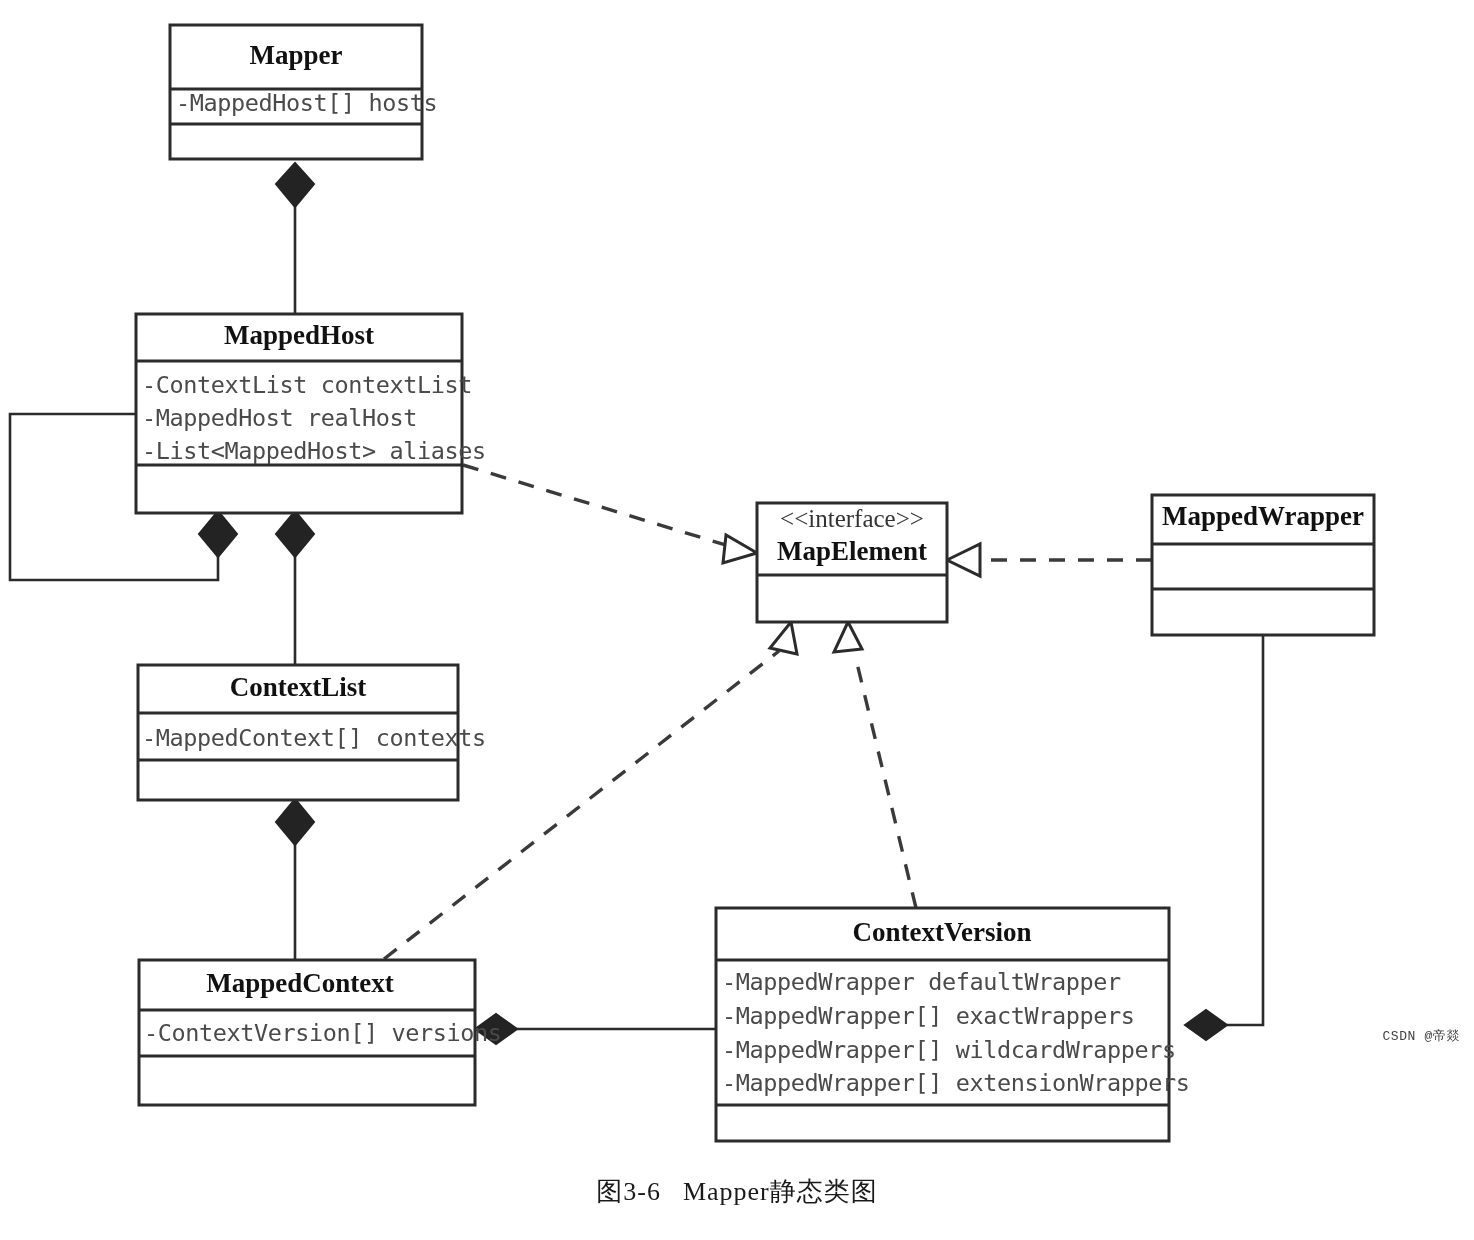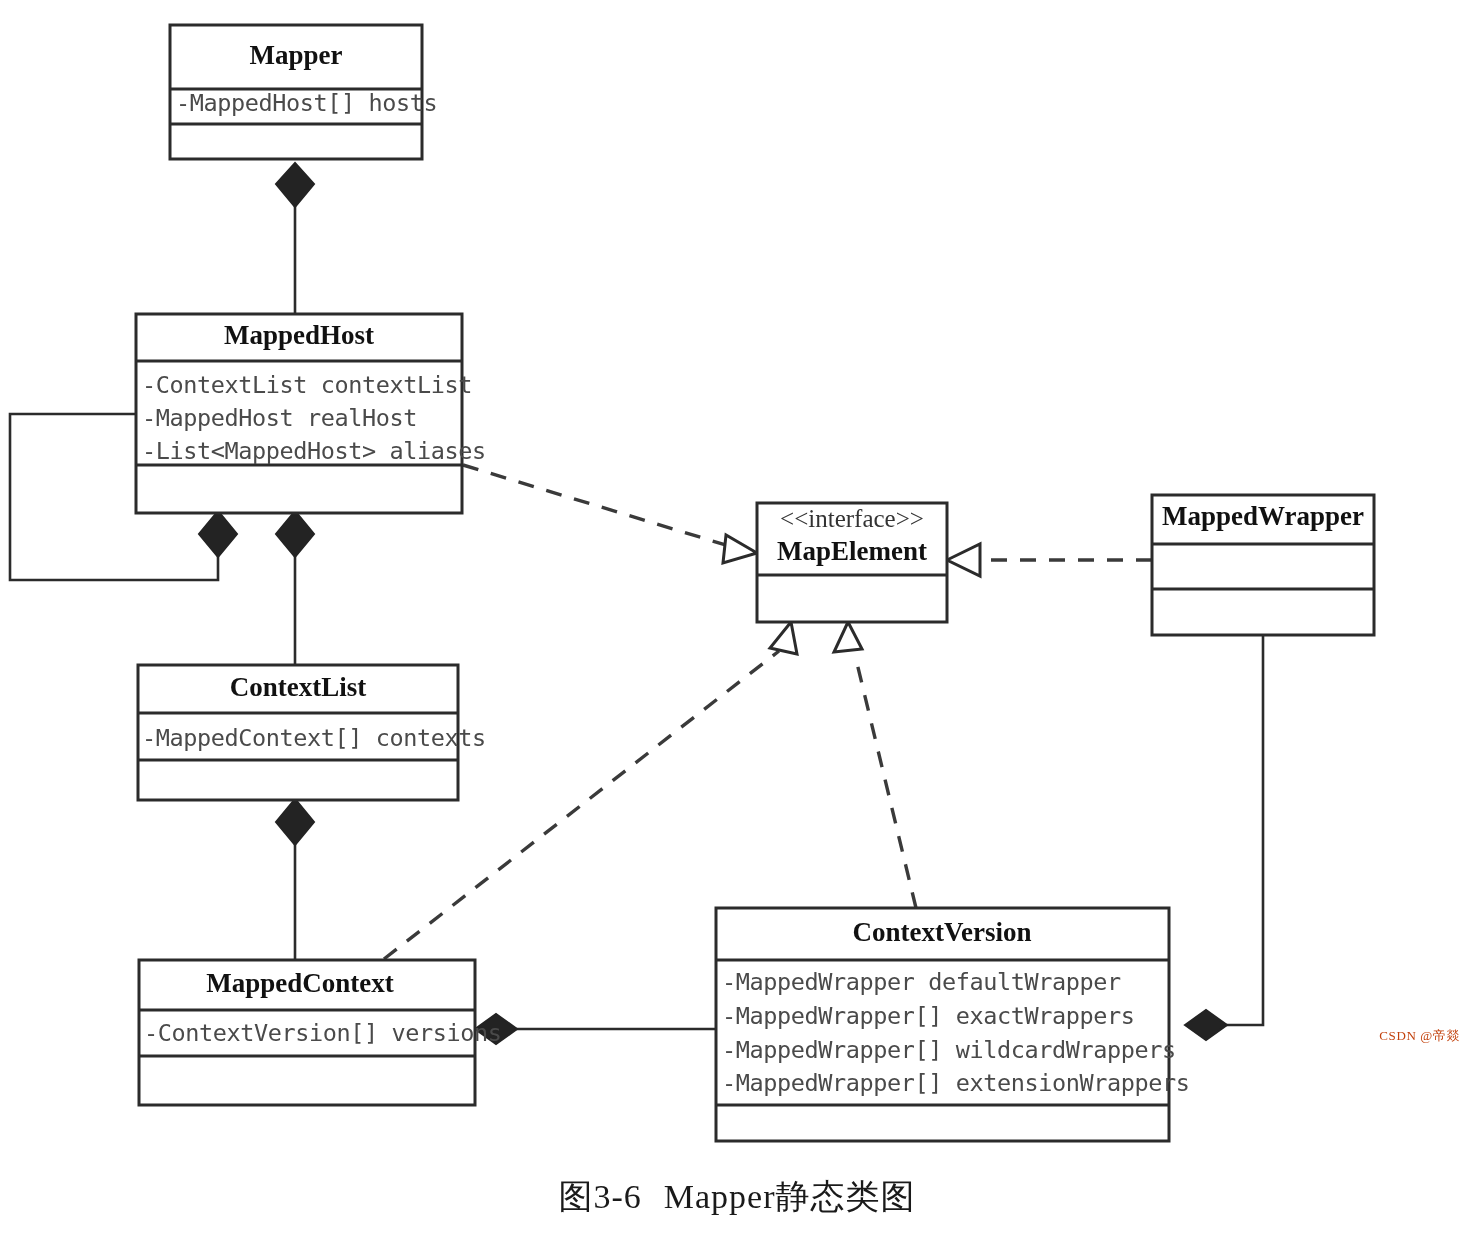--- a/index.html
+++ b/index.html
@@ -97,9 +97,9 @@
     position: absolute;
     right: 14px;
     bottom: 8px;
-    font-family: Liberation Serif, serif;
+    font-family: Liberation Mono, monospace;
     font-size: 13px;
-    color: #c2410c;
+    color: #404040;
     letter-spacing: 0.6px;
     margin-top: 16px;
   }

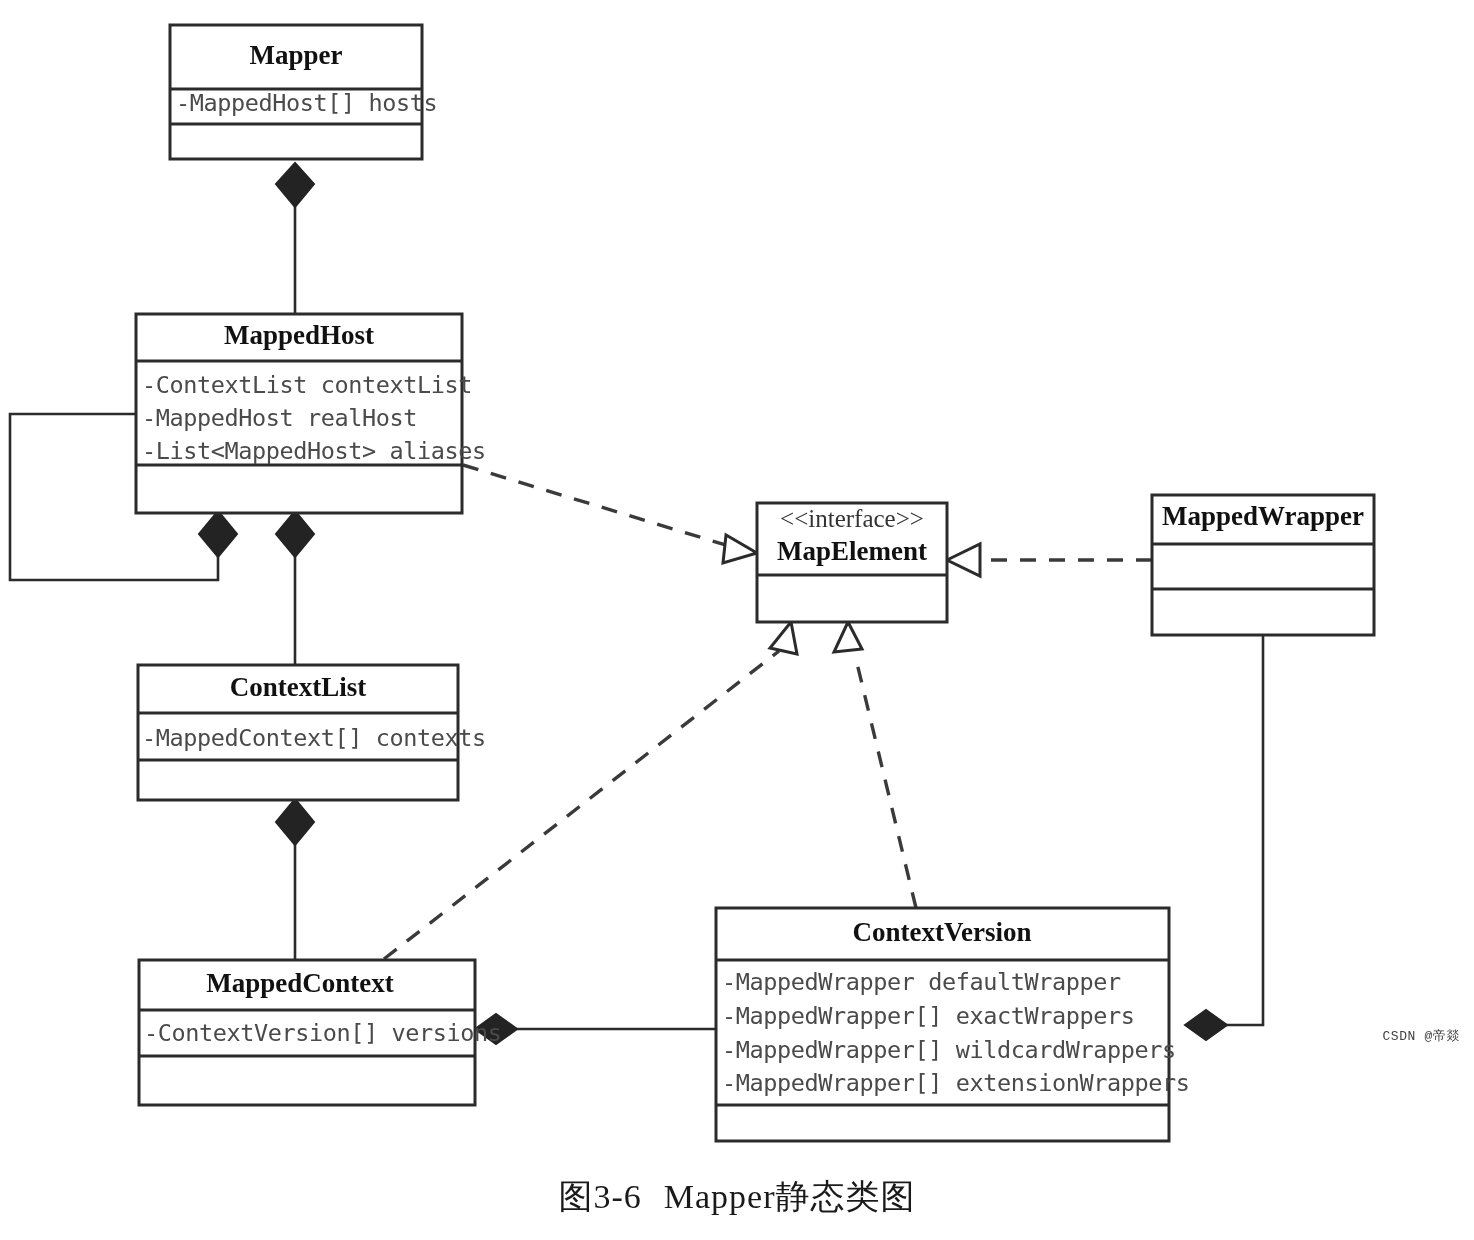--- a/index.html
+++ b/index.html
@@ -88,7 +88,7 @@
     width: 1474px;
     text-align: center;
     font-family: "Liberation Serif", serif;
-    font-size: 34px;
+    font-size: 26px;
     color: #1a1a1a;
     letter-spacing: 1px;
   }

